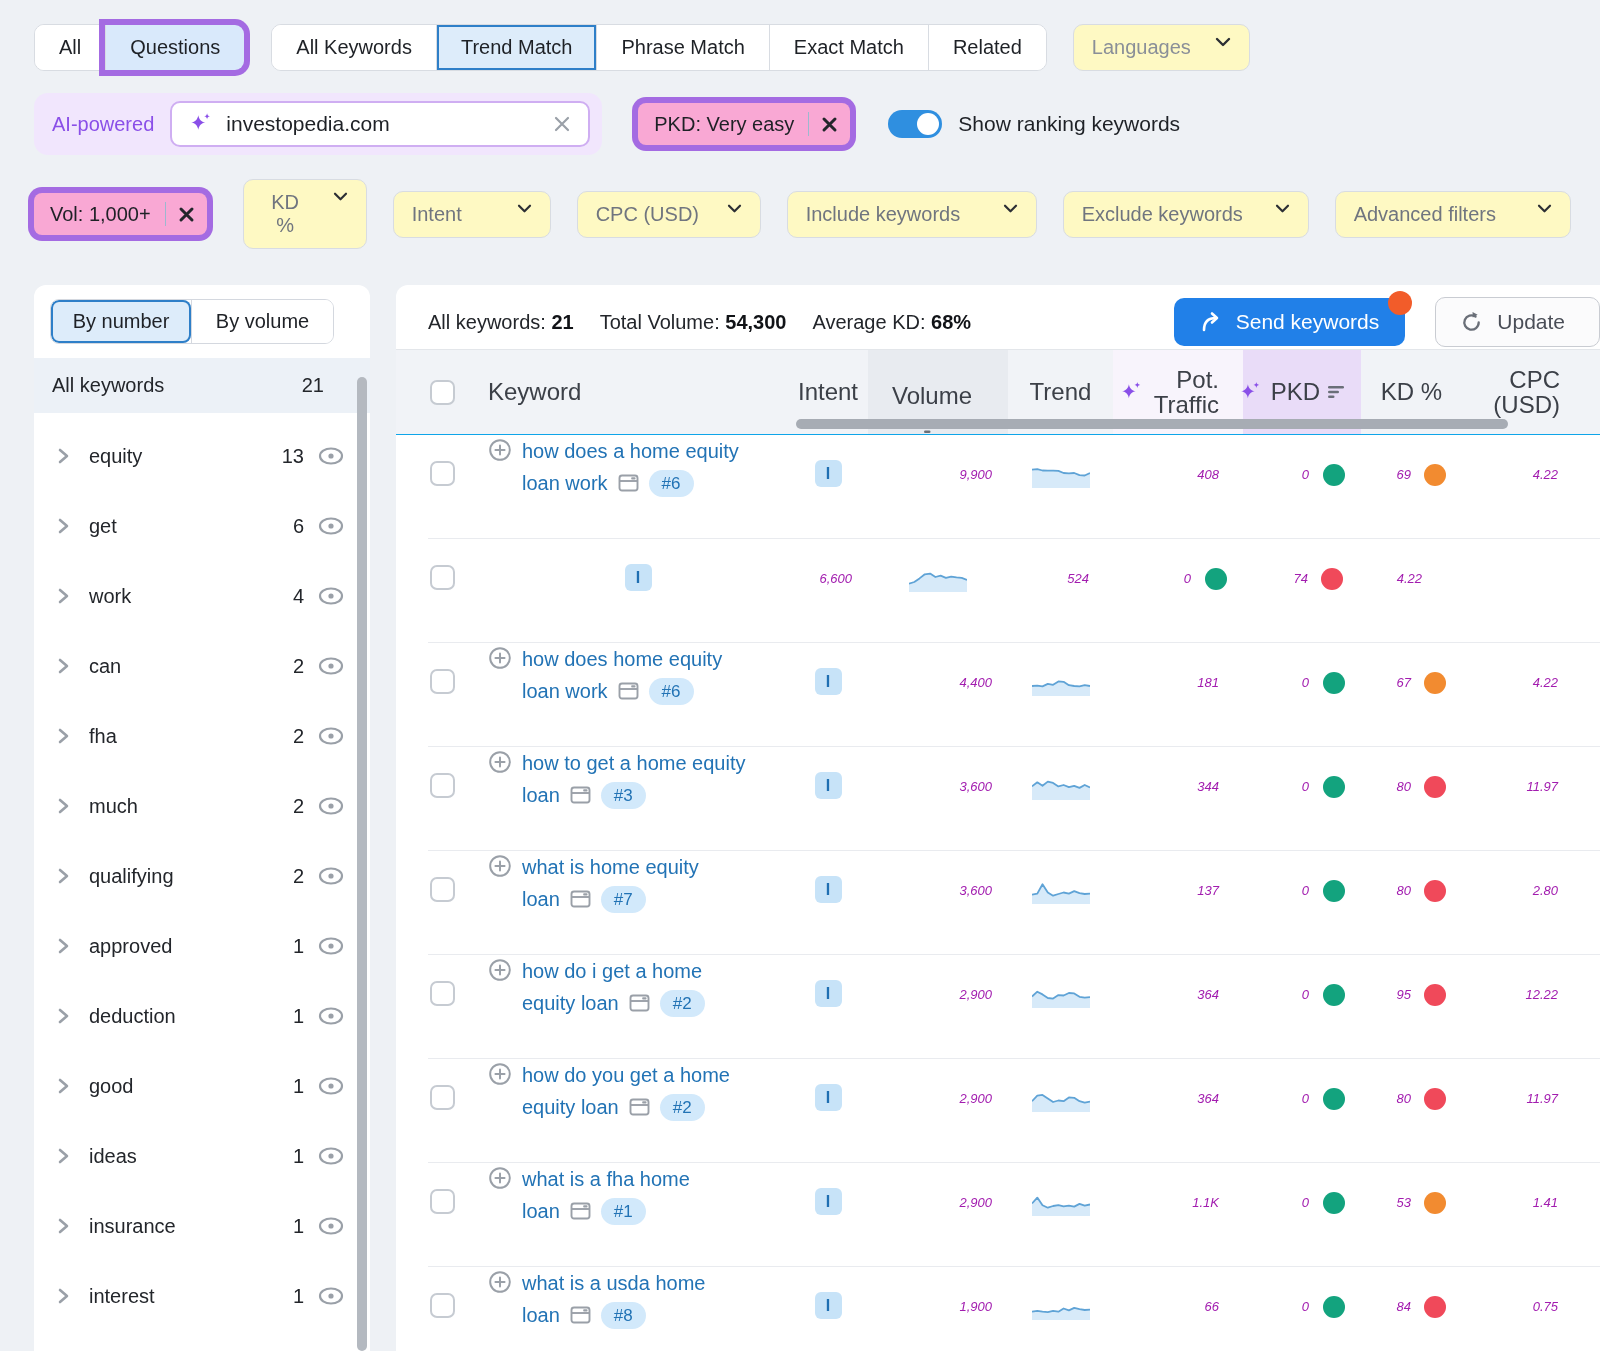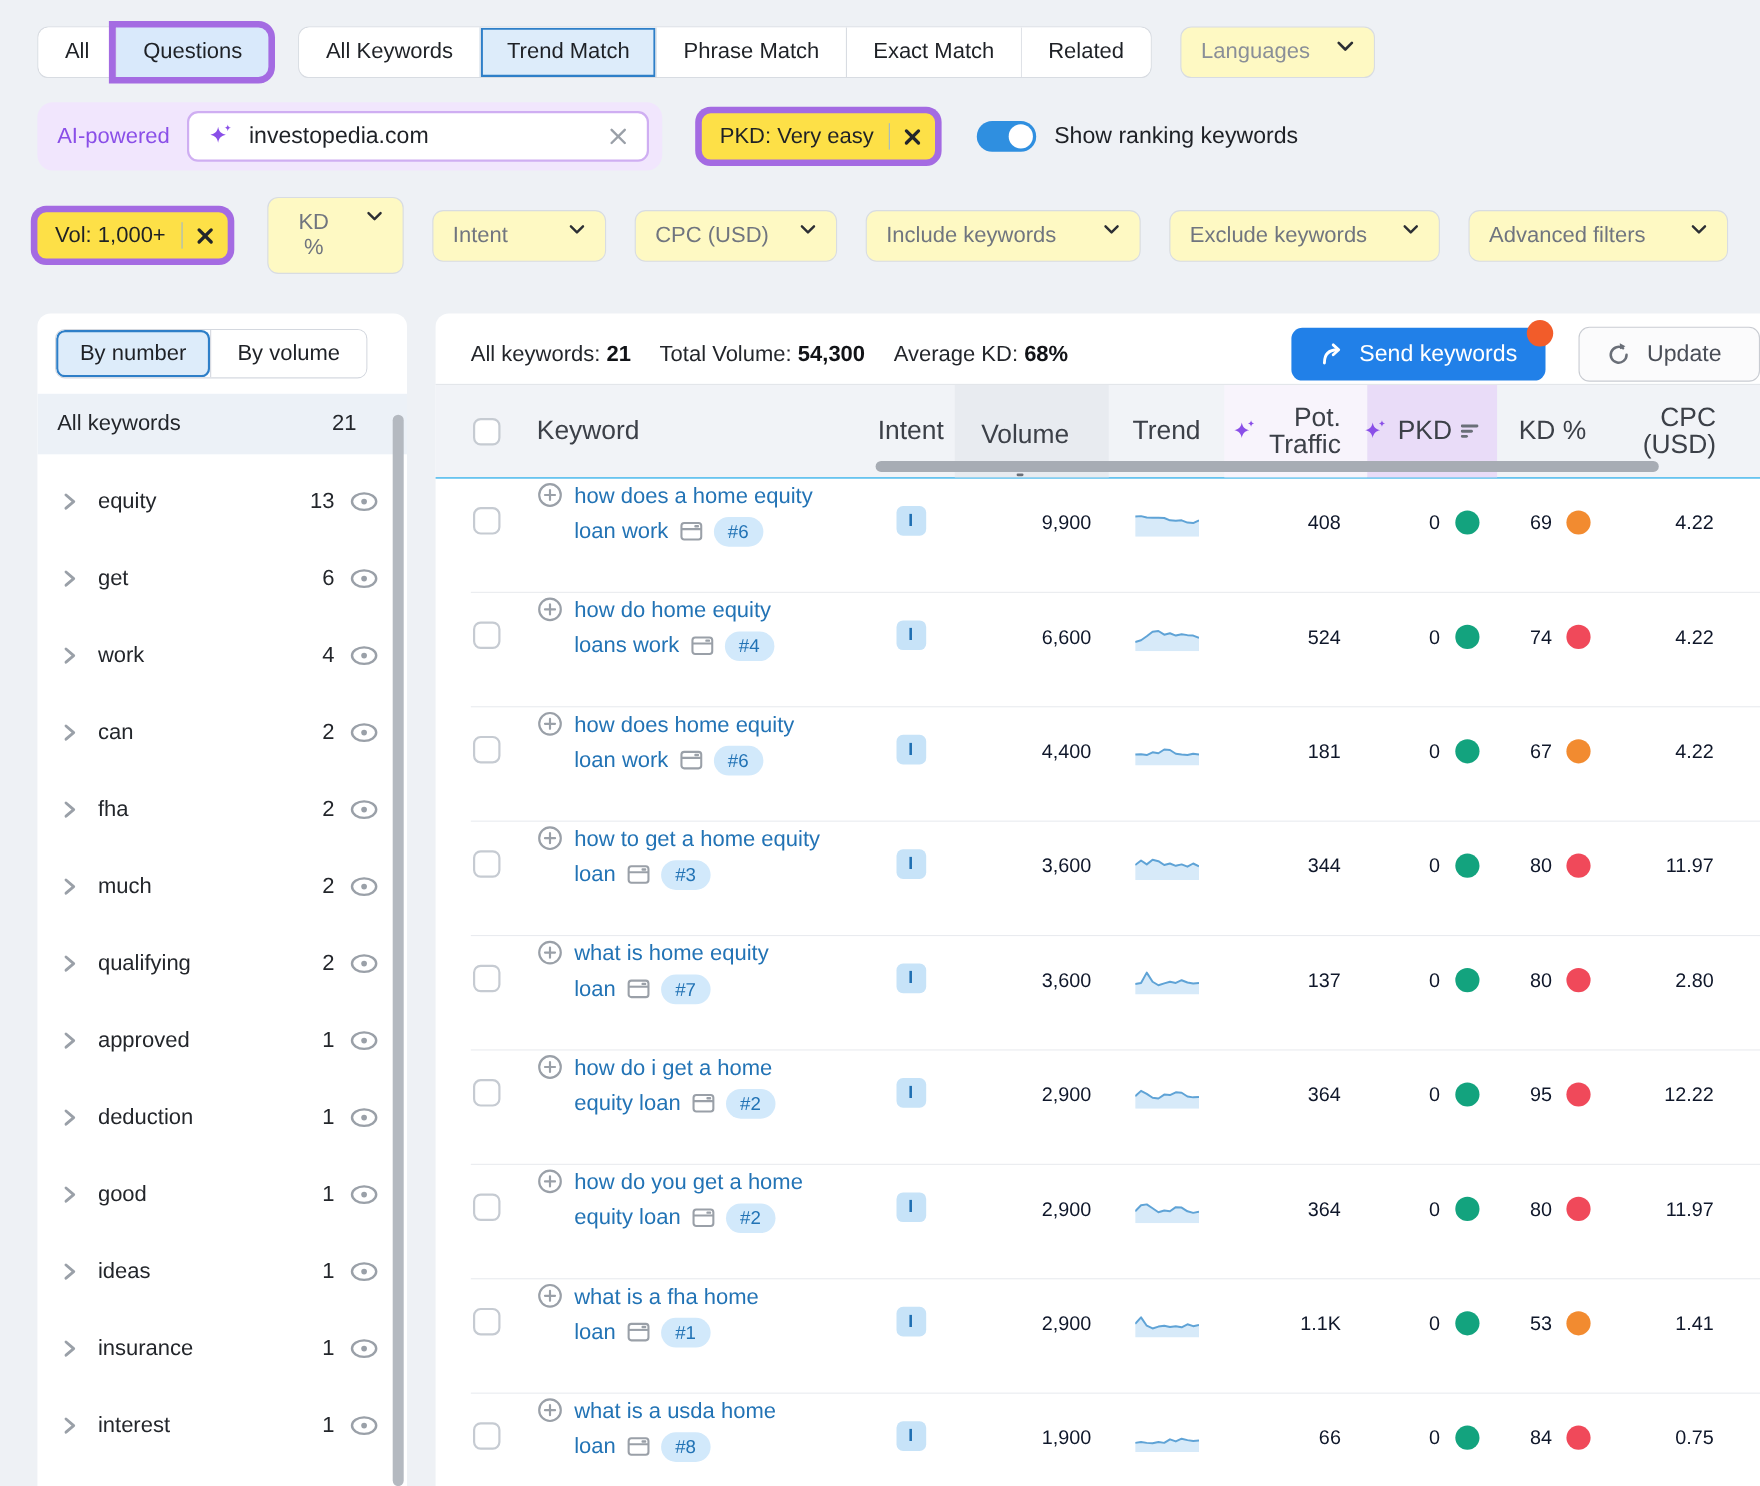--- a/index.html
+++ b/index.html
@@ -33,7 +33,7 @@
   .search-box { display:flex; align-items:center; gap:12px; background:#fff;
     border:2px solid #cfaef2; border-radius:10px; padding:8px 16px; width:420px; }
   .search-value { font-size:21px; color:#1e2126; flex:1; }
-  .chip { display:inline-flex; align-items:center; background:#fde047; border-radius:8px;
+  .chip { display:inline-flex; align-items:center; background:#f9a8d4; border-radius:8px;
     padding:9px 0 9px 16px; font-size:20px; color:#1e2126; }
   .chip .chip-sep { width:1px; height:24px; background:#9db8cf; margin:0 10px 0 14px; }
   .chip .chip-x { padding:0 12px 0 2px; display:flex; align-items:center; cursor:pointer; }

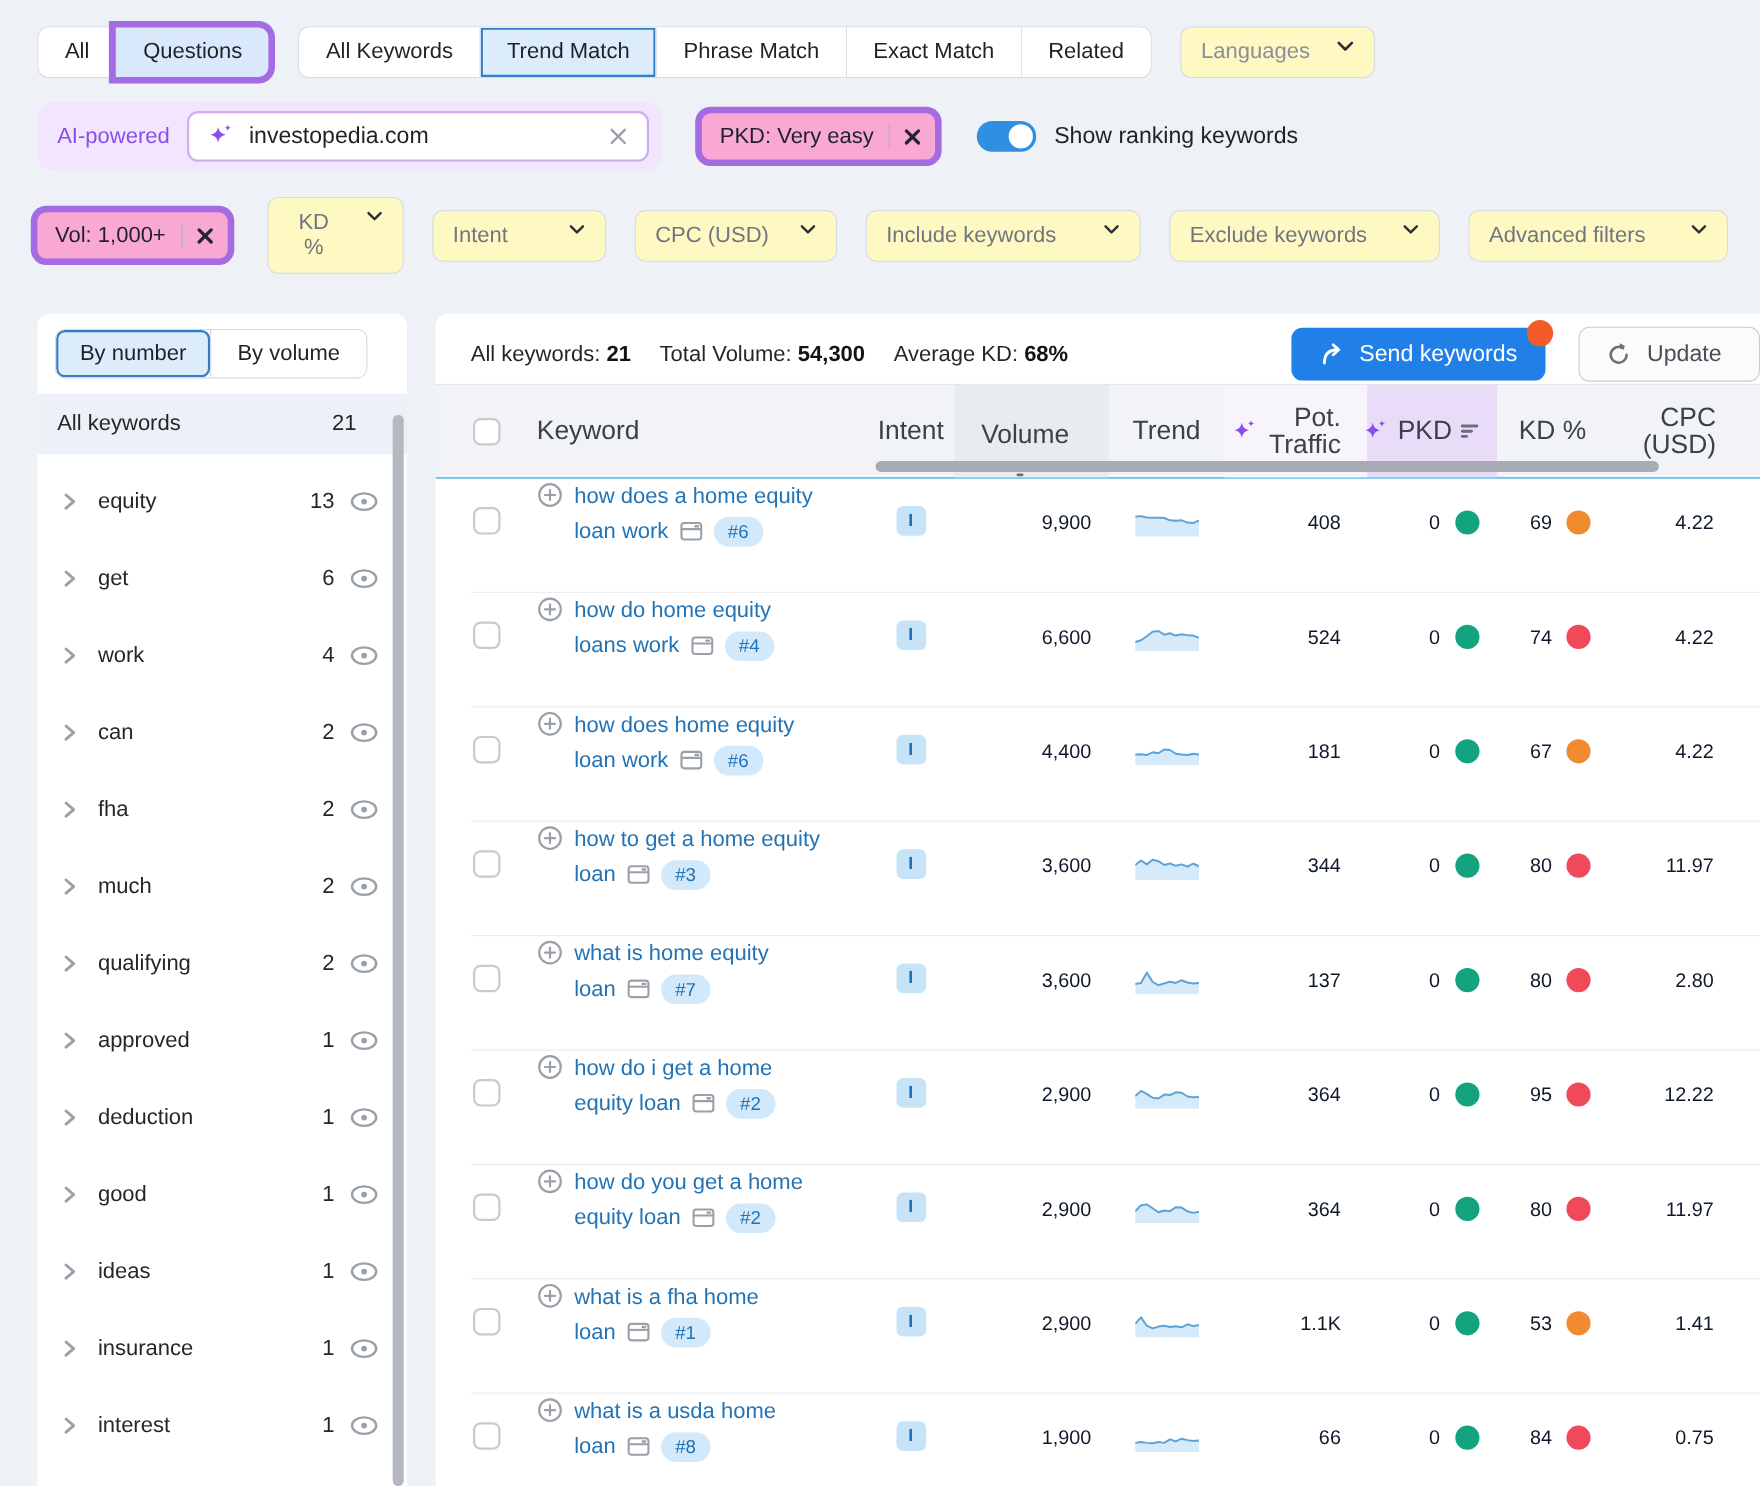--- a/index.html
+++ b/index.html
@@ -119,7 +119,7 @@
   .c-intent { padding-top:25px; justify-content:center; }
   .intent-badge { width:27px; height:27px; background:#c7e3f8; color:#1f6fb2; border-radius:6px;
     font-size:16px; font-weight:700; display:flex; align-items:center; justify-content:center; }
-  .num { font-size:18px; color:#0f172a; line-height:28px; }
+  .num { font-size:13px; color:#a21caf; line-height:28px;font-style:italic; }
   .c-vol { padding-top:26px; justify-content:flex-end; padding-right:16px; }
   .c-trend { padding-top:26px; justify-content:center; }
   .c-pot { padding-top:26px; justify-content:flex-end; padding-right:24px; }

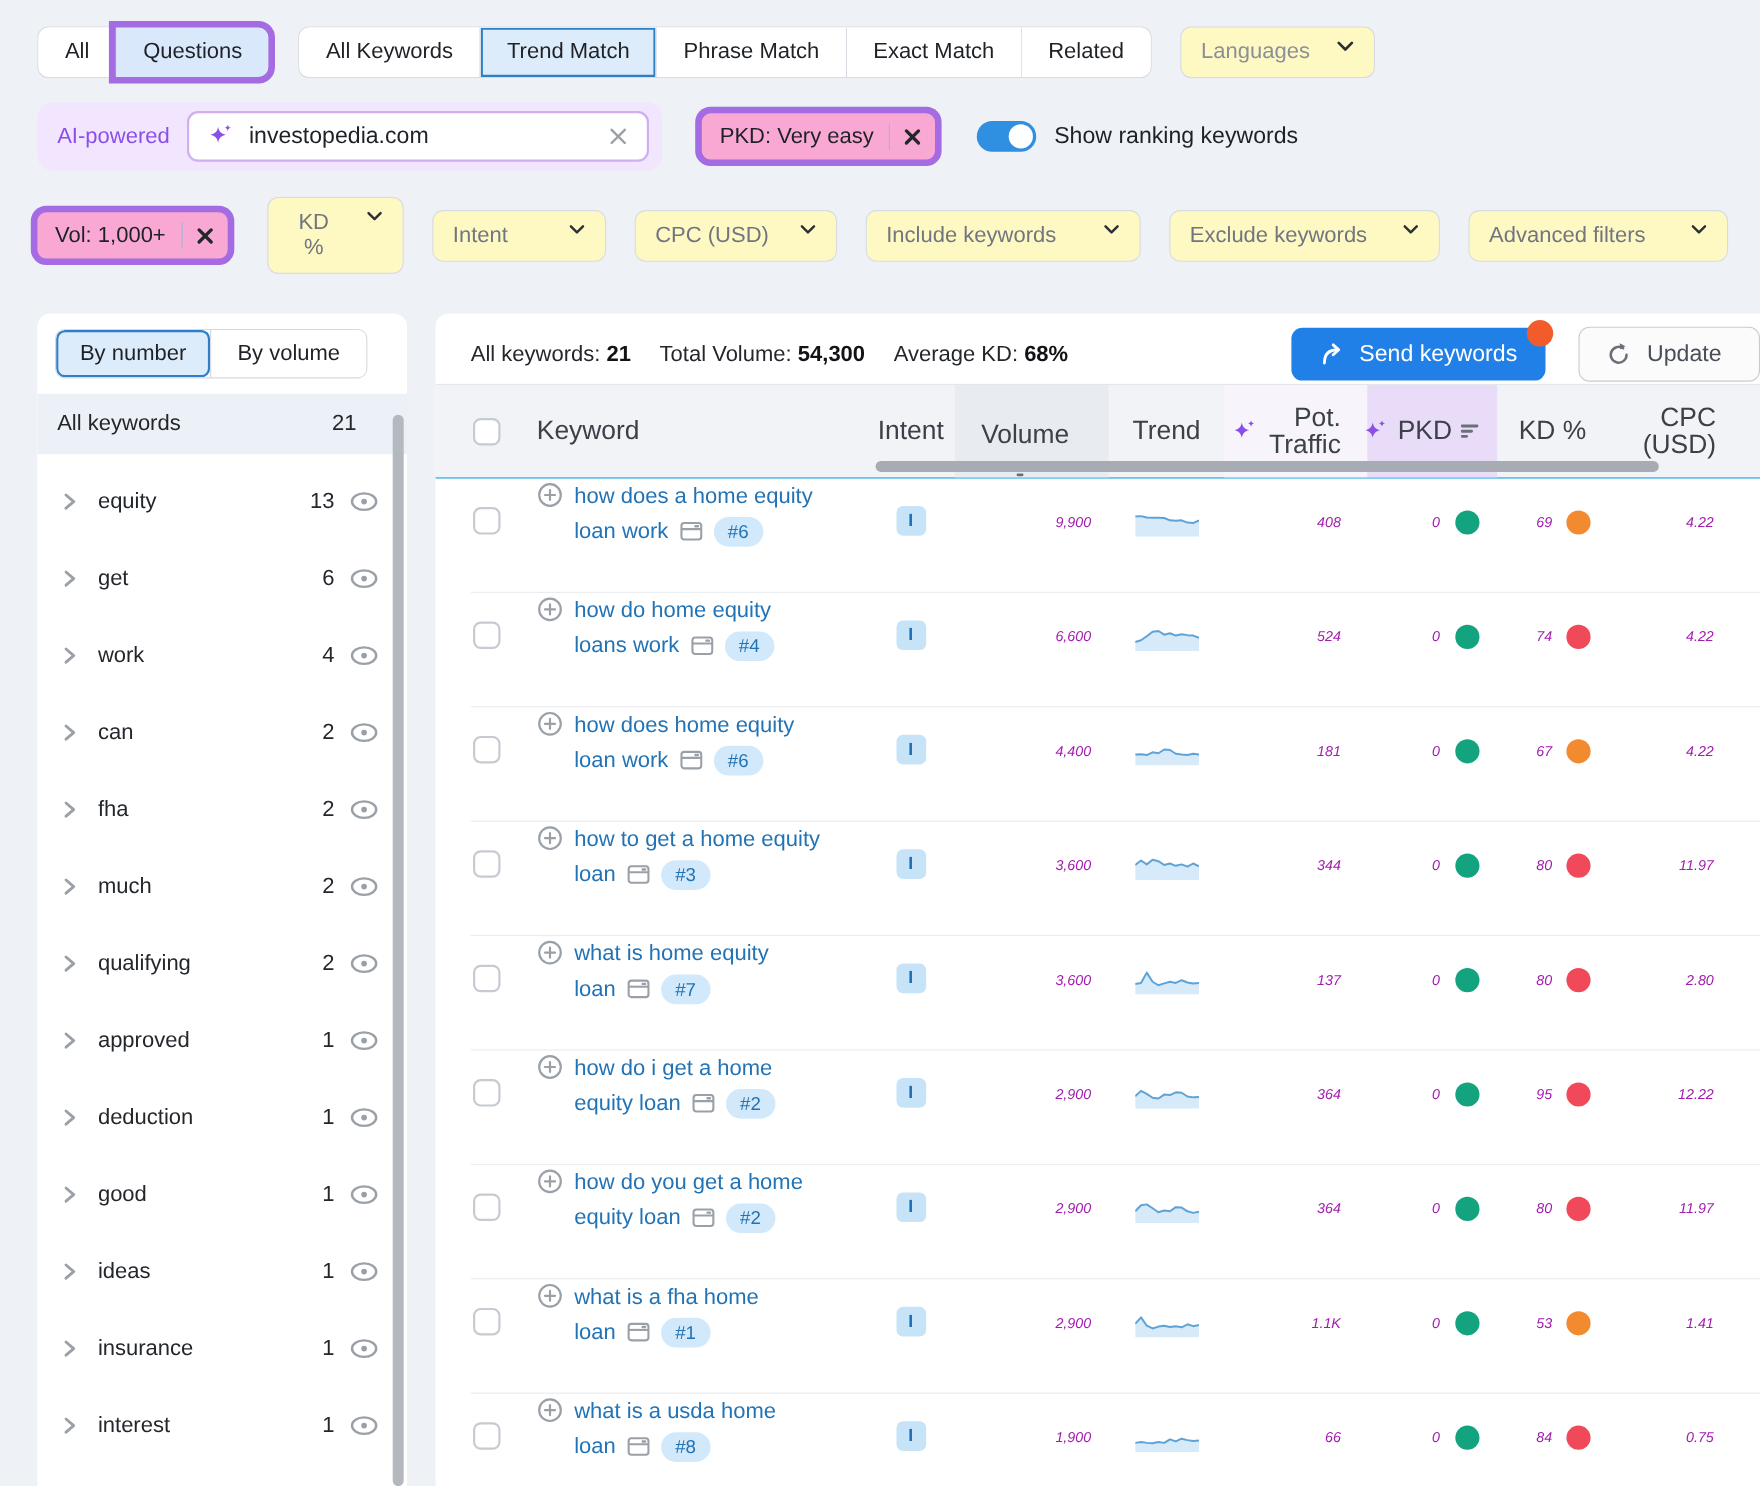--- a/index.html
+++ b/index.html
@@ -581,28 +581,6 @@
     <div class="cell c-check">
               <span class="checkbox"></span>
             </div>
-    <div class="cell c-kw">
-      <span class="plus-wrap">
-        <svg width="24" height="24" viewBox="0 0 22 22">
-                  <circle cx="11" cy="11" r="9" fill="none" stroke="#9aa0a8" stroke-width="1.8"></circle>
-                  <path d="M11 6.8 V15.2 M6.8 11 H15.2" stroke="#9aa0a8" stroke-width="1.8" stroke-linecap="round"></path>
-                </svg>
-      </span>
-      <span class="kw-block">
-        <span class="kw-line1"><a>how do home equity</a></span>
-        <span class="kw-line2">
-          <a>loans work</a>
-          <span class="serp-ic">
-            <svg width="21" height="20" viewBox="0 0 21 20">
-                      <rect x="1.5" y="2.5" width="18" height="15" rx="2.5" fill="none" stroke="#9aa0a8" stroke-width="1.9"></rect>
-                      <path d="M1.5 8 H19.5" stroke="#9aa0a8" stroke-width="1.9"></path>
-                      <rect x="13.2" y="4.3" width="4.3" height="2.2" rx="0.8" fill="#9aa0a8"></rect>
-                    </svg>
-          </span>
-          <span class="pos-badge">#4</span>
-        </span>
-      </span>
-    </div>
     <div class="cell c-intent">
               <span class="intent-badge">I</span>
             </div>

